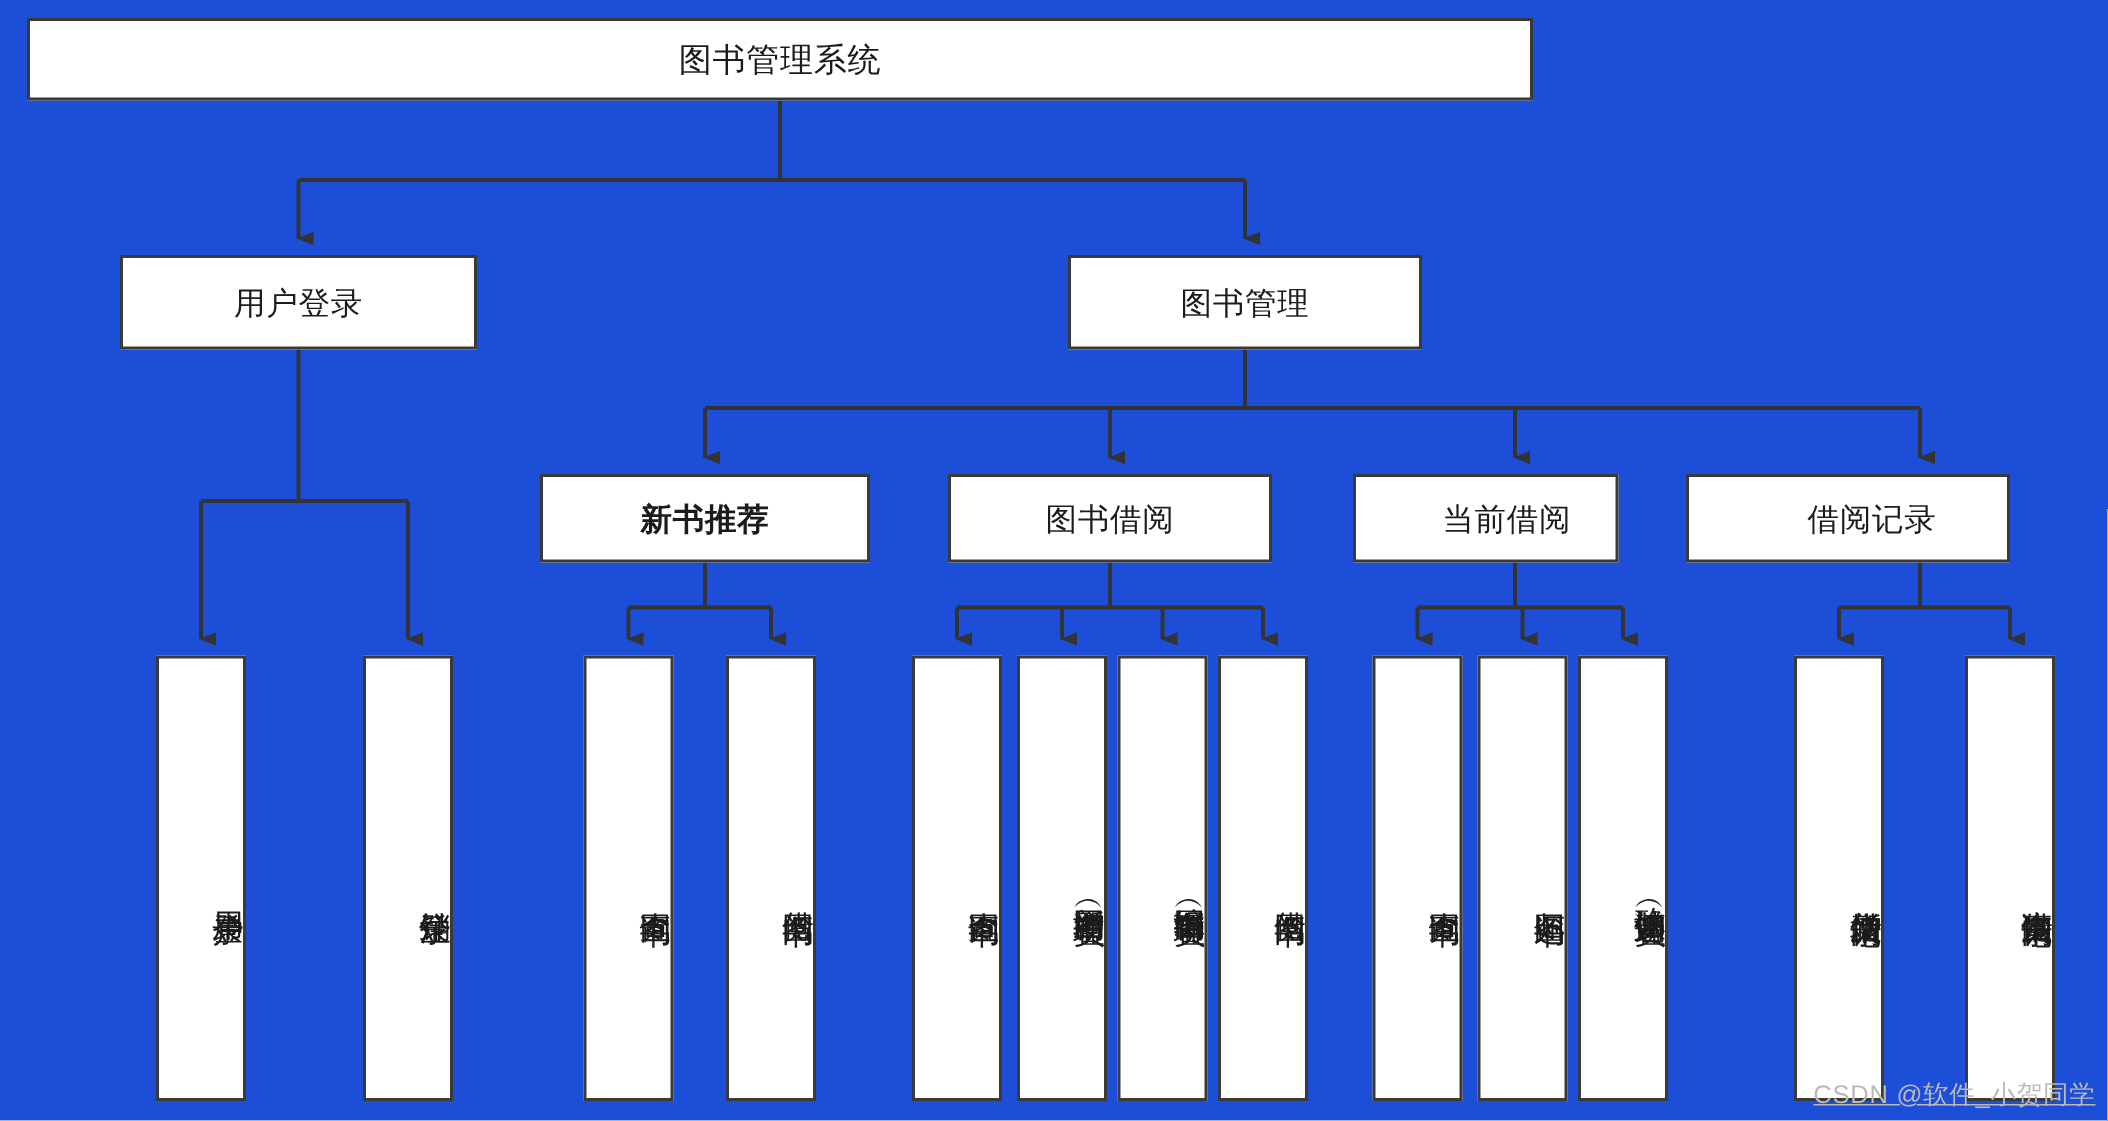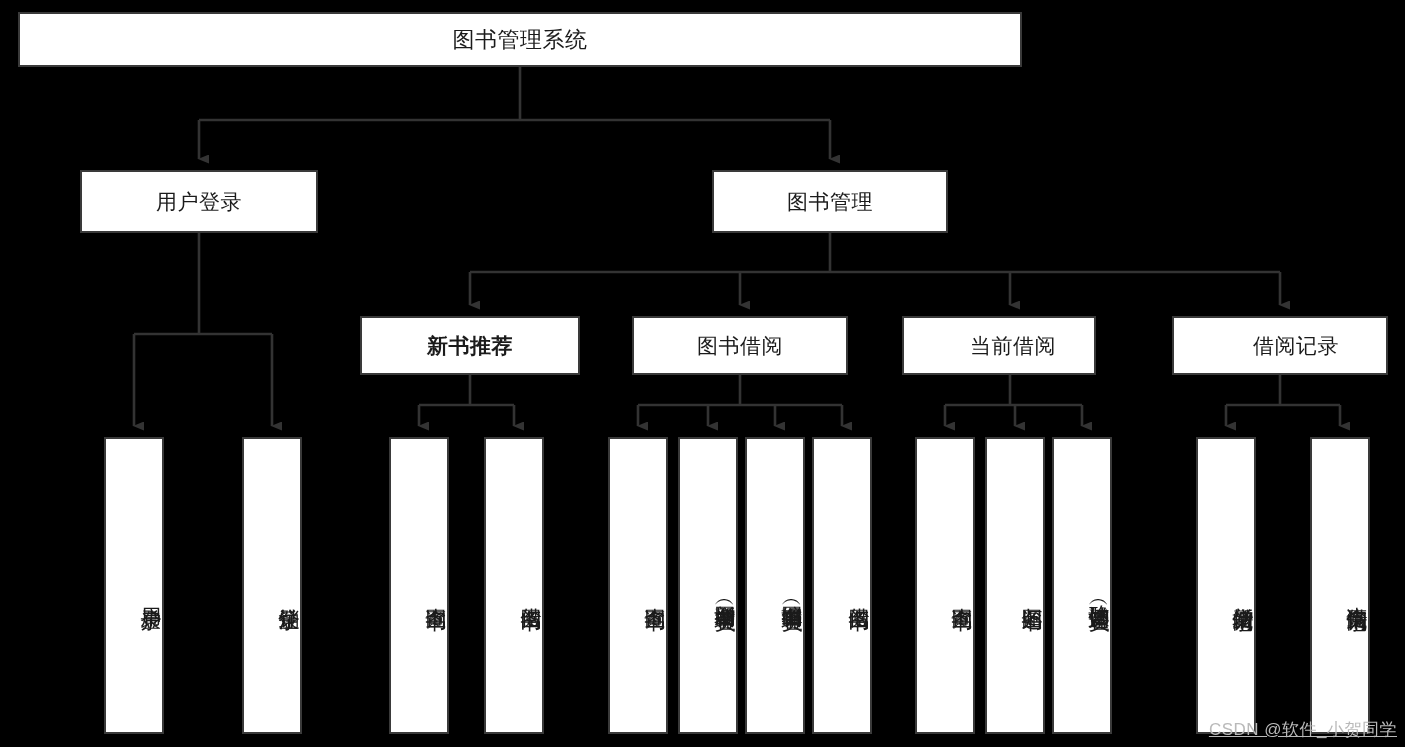--- a/index.html
+++ b/index.html
@@ -14,7 +14,7 @@
     position: relative;
     width: 1405px;
     height: 747px;
-    background: #000000;
+    background: #1d4ed8;
     overflow: hidden;
   }
   #edges {

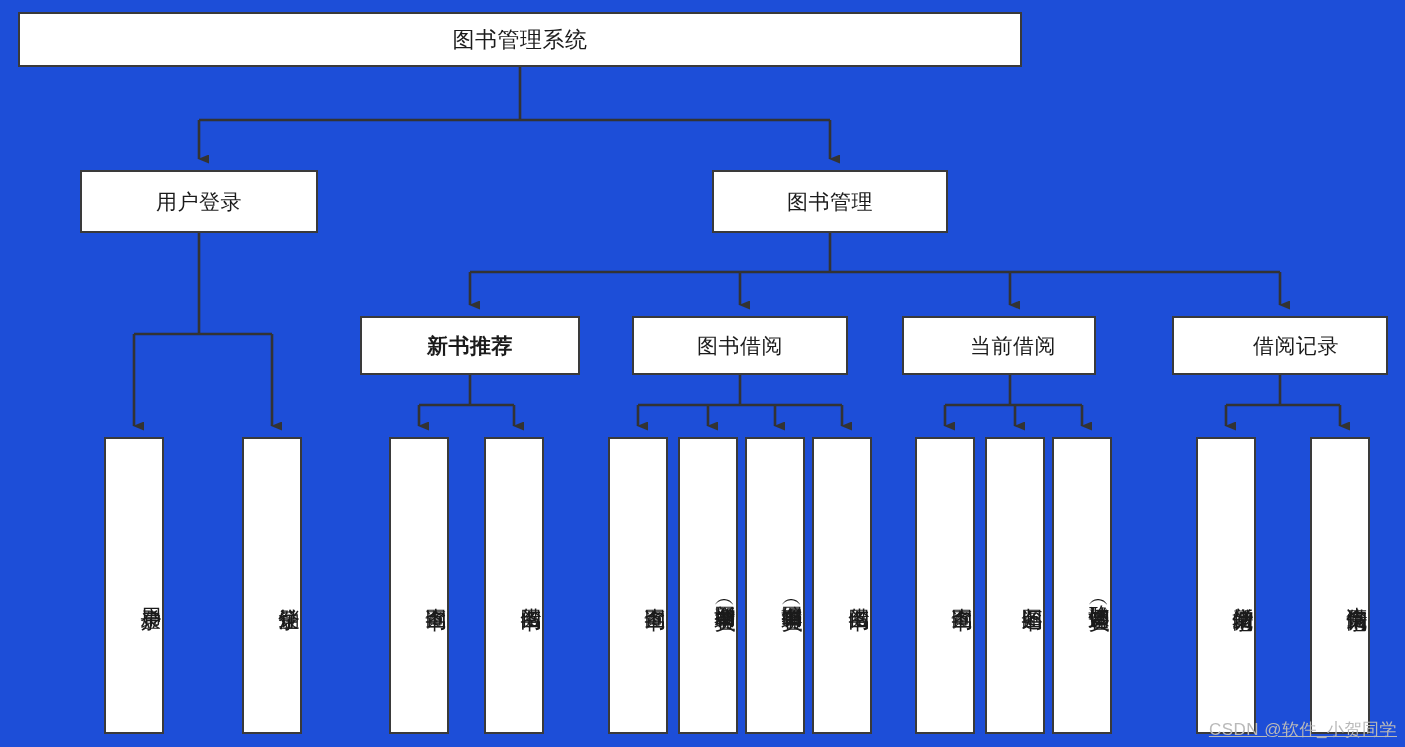--- a/index.html
+++ b/index.html
@@ -147,7 +147,7 @@
     <span class="lbl">图书借阅</span>
   </div>
 
-  <div class="node h" style="left:902px; top:316px; width:194px; height:59px;padding-left:28px;">
+  <div class="node h" style="left:902px; top:316px; width:177px; height:59px;padding-left:28px;">
     <span class="lbl">当前借阅</span>
   </div>
 

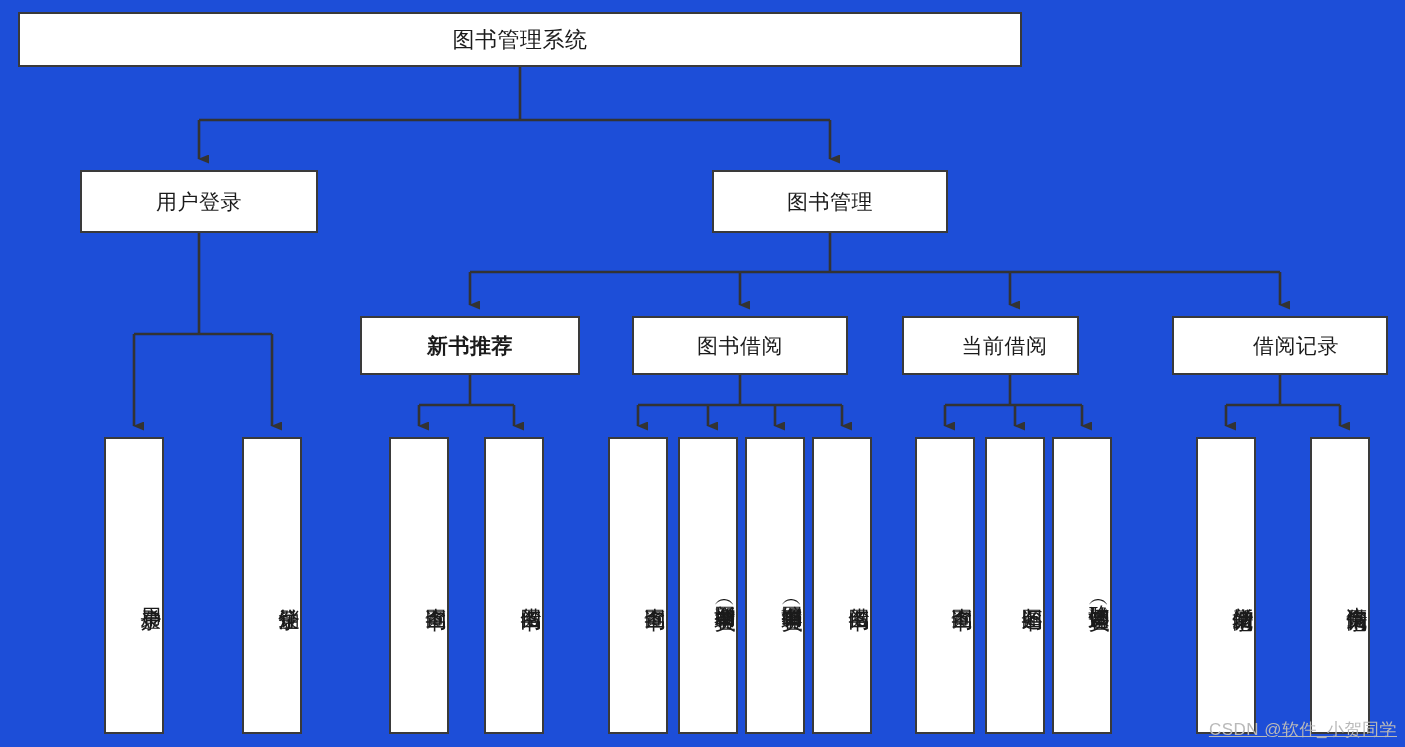--- a/index.html
+++ b/index.html
@@ -151,7 +151,7 @@
     <span class="lbl">当前借阅</span>
   </div>
 
-  <div class="node h" style="left:1172px; top:316px; width:216px; height:59px;padding-left:32px;">
+  <div class="node h" style="left:1124px; top:316px; width:216px; height:59px;padding-left:32px;">
     <span class="lbl">借阅记录</span>
   </div>
 

